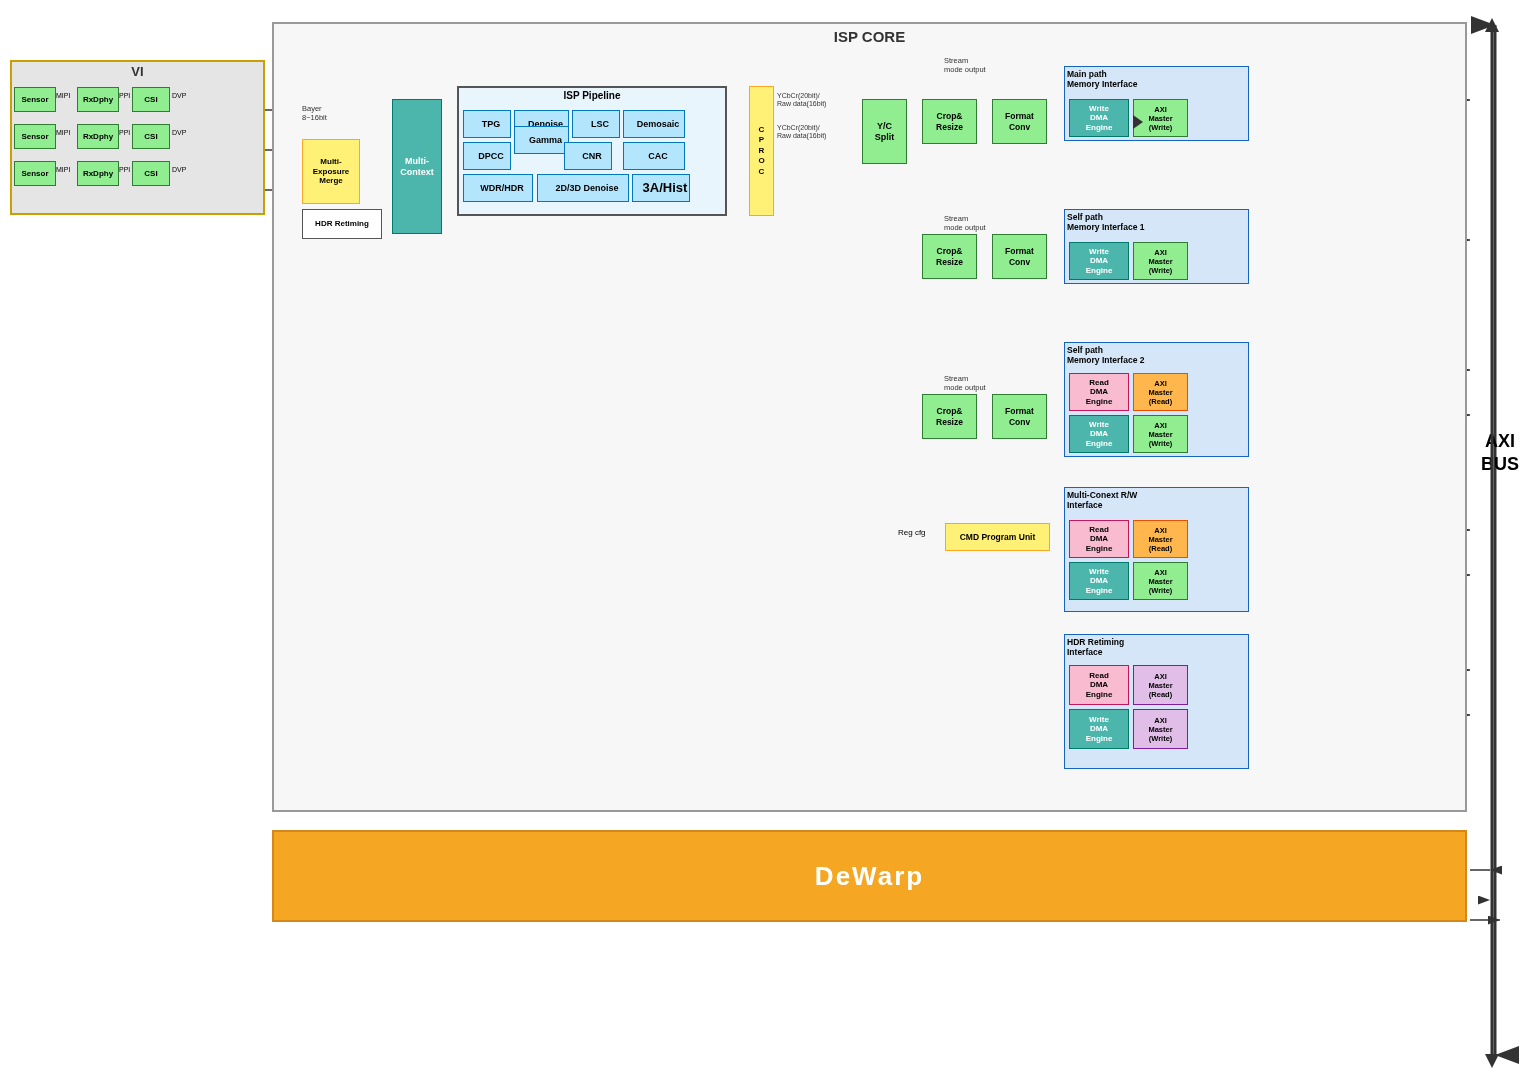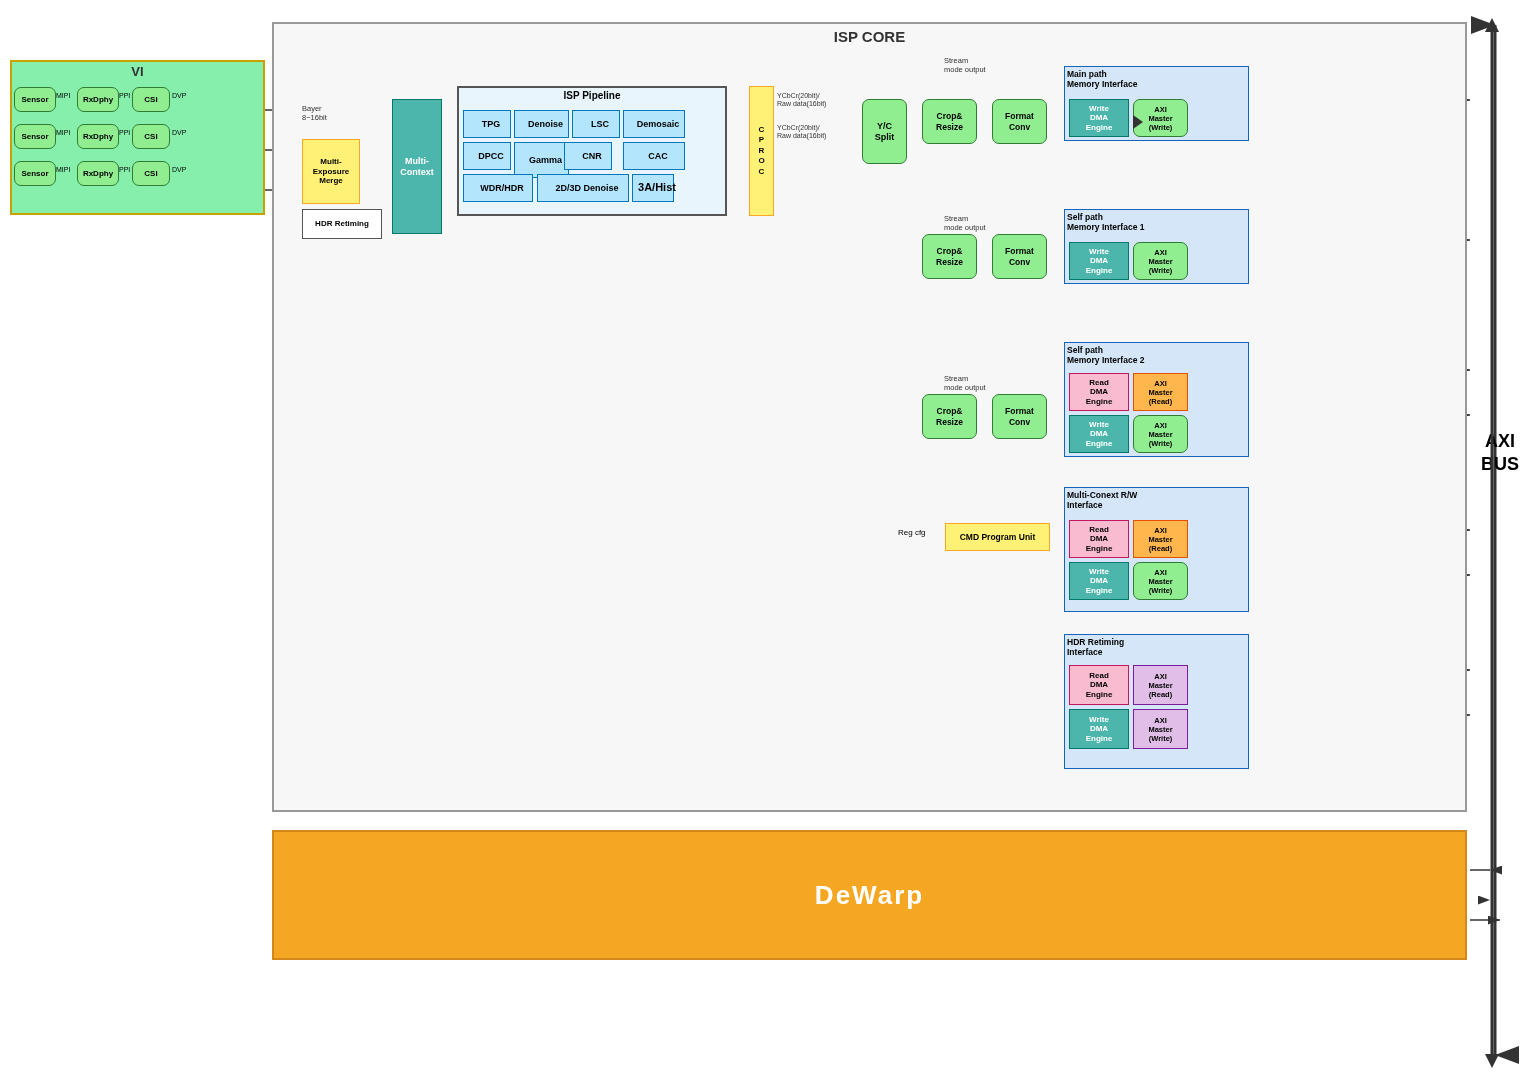--- a/index.html
+++ b/index.html
@@ -174,7 +174,7 @@
     <line x1="295" y1="155" x2="295" y2="165" stroke="#333" stroke-width="1" stroke-dasharray="3,2"></line>
   </svg>
 
-  <div style="position:absolute;left:10px;top:60px;width:255px;height:155px;border:2px solid #c8a000;background:#86efac;">
+  <div style="position:absolute;left:10px;top:60px;width:255px;height:155px;border:2px solid #c8a000;background:#e5e5e5;">
     <div style="position:absolute;top:2px;left:50%;transform:translateX(-50%);font-weight:bold;font-size:13px;color:#333;">VI</div>
 
     <div class="block green-block" style="left:2px;top:25px;width:42px;height:25px;font-size:8px;">Sensor</div>

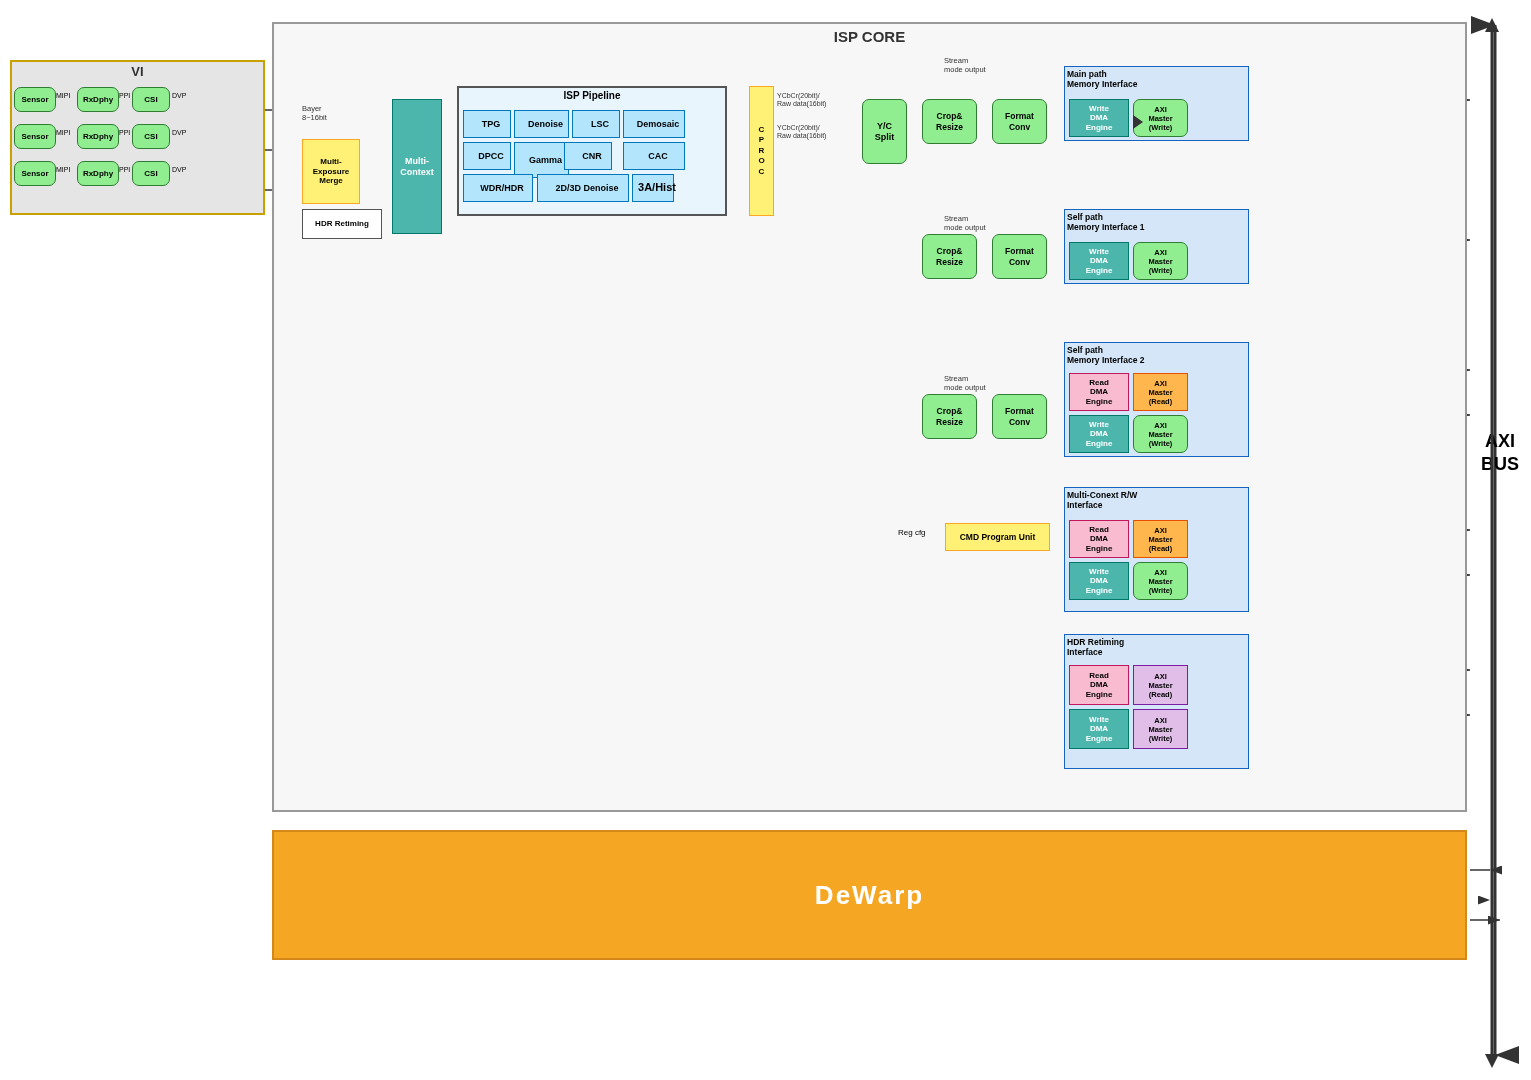--- a/index.html
+++ b/index.html
@@ -30,7 +30,7 @@
       line-height: 1.2;
     }
     
-    .green-block { background: #90ee90; border-color: #2e7d32; border-radius: 7px; }
+    .green-block { background: #90ee90; border-color: #2e7d32; }
     .teal-block { background: #4db6ac; border-color: #00796b; color: #fff; }
     .light-blue-block { background: #b3e5fc; border-color: #0277bd; padding-left: 8px; }
     .yellow-block { background: #fff176; border-color: #f9a825; }

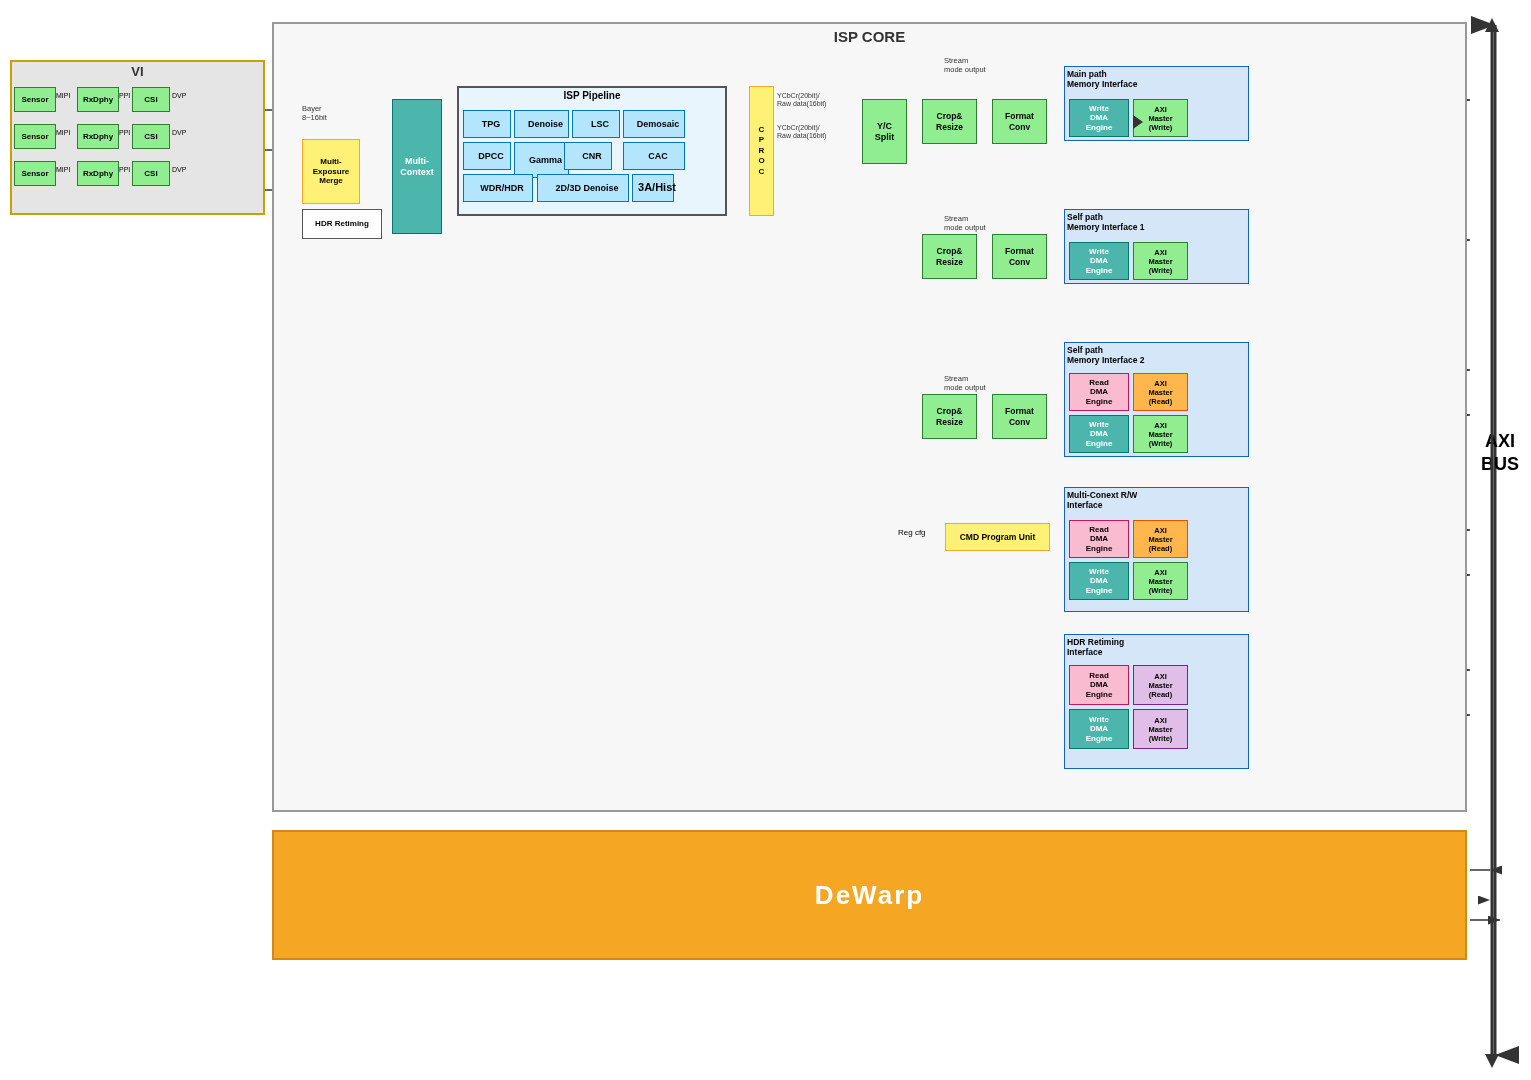--- a/index.html
+++ b/index.html
@@ -221,7 +221,7 @@
       <div class="block light-blue-block" style="position:absolute;left:164px;top:22px;width:62px;height:28px;font-size:9px;">Demosaic</div>
 
       <div class="block light-blue-block" style="position:absolute;left:4px;top:54px;width:48px;height:28px;font-size:9px;">DPCC</div>
-      <div class="block light-blue-block" style="position:absolute;left:55px;top:54px;width:55px;height:36px;font-size:9px;">Gamma</div>
+      <div class="block light-blue-block" style="position:absolute;left:55px;top:38px;width:55px;height:28px;font-size:9px;">Gamma</div>
       <div class="block light-blue-block" style="position:absolute;left:105px;top:54px;width:48px;height:28px;font-size:9px;">CNR</div>
       <div class="block light-blue-block" style="position:absolute;left:164px;top:54px;width:62px;height:28px;font-size:9px;text-align:right;">CAC</div>
 

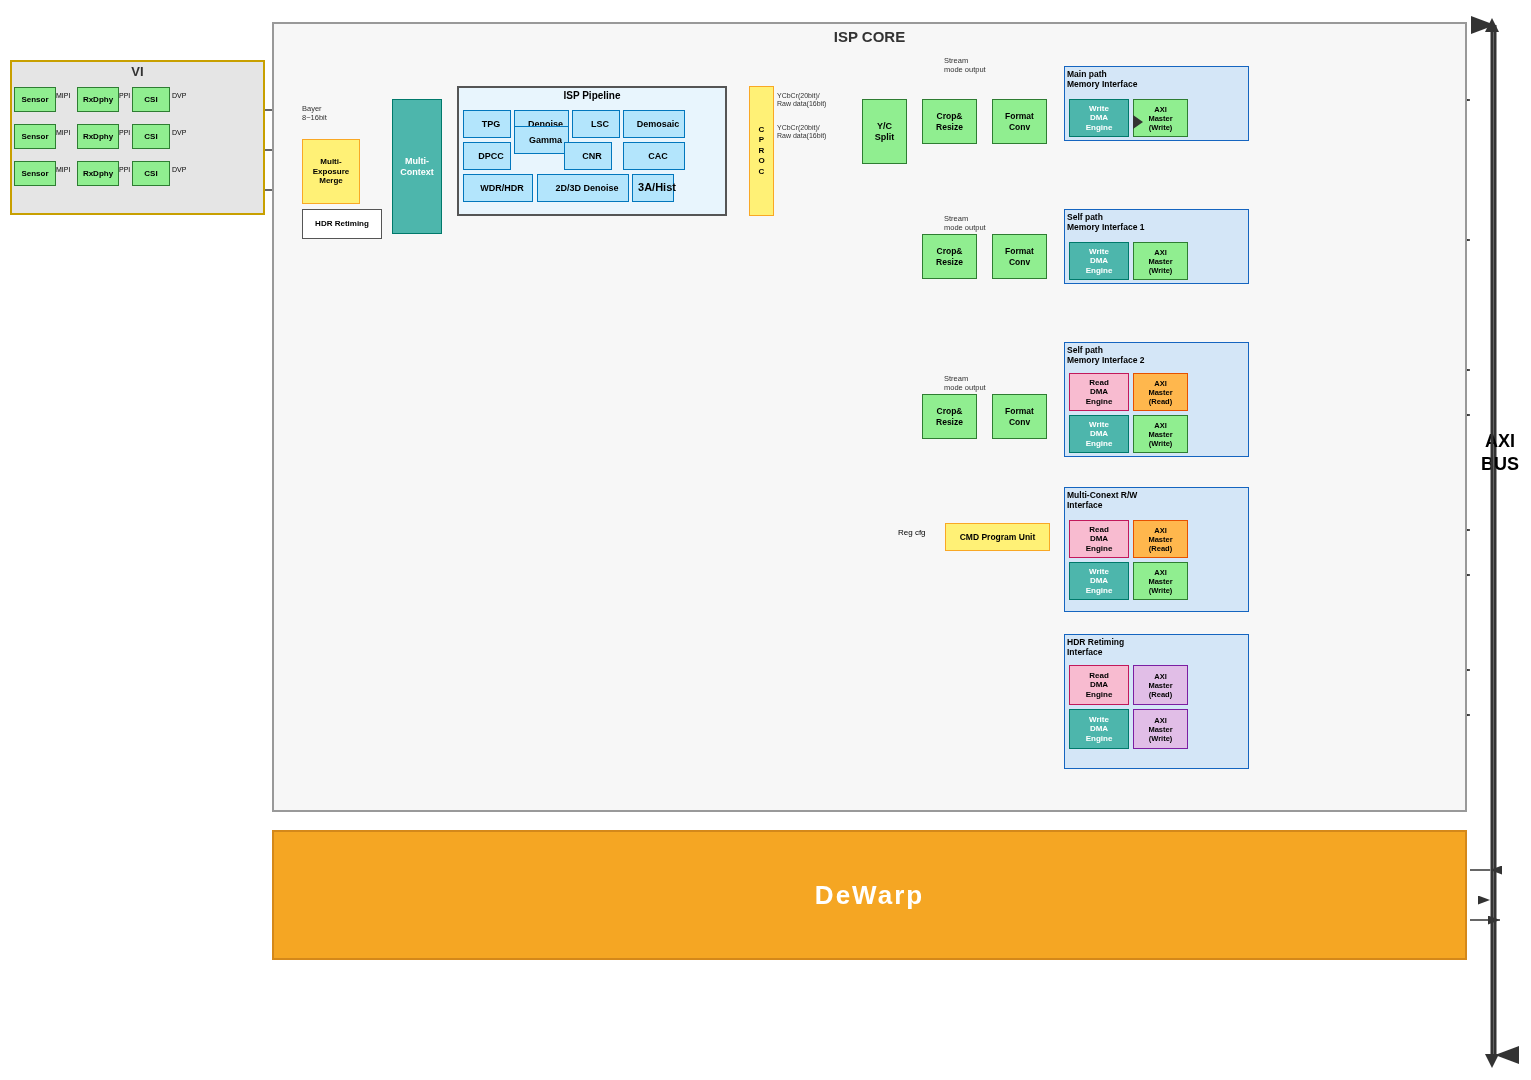--- a/index.html
+++ b/index.html
@@ -227,7 +227,7 @@
 
       <div class="block light-blue-block" style="position:absolute;left:4px;top:86px;width:70px;height:28px;font-size:9px;">WDR/HDR</div>
       <div class="block light-blue-block" style="position:absolute;left:78px;top:86px;width:92px;height:28px;font-size:9px;">2D/3D Denoise</div>
-      <div class="block light-blue-block" style="position:absolute;left:173px;top:86px;width:42px;height:28px;font-size:11px;">3A/Hist</div>
+      <div class="block light-blue-block" style="position:absolute;left:173px;top:86px;width:58px;height:28px;font-size:13px;">3A/Hist</div>
     </div>
 
     <div class="block yellow-block" style="position:absolute;left:475px;top:62px;width:25px;height:130px;font-size:8px;line-height:1.3;">C<br>P<br>R<br>O<br>C</div>

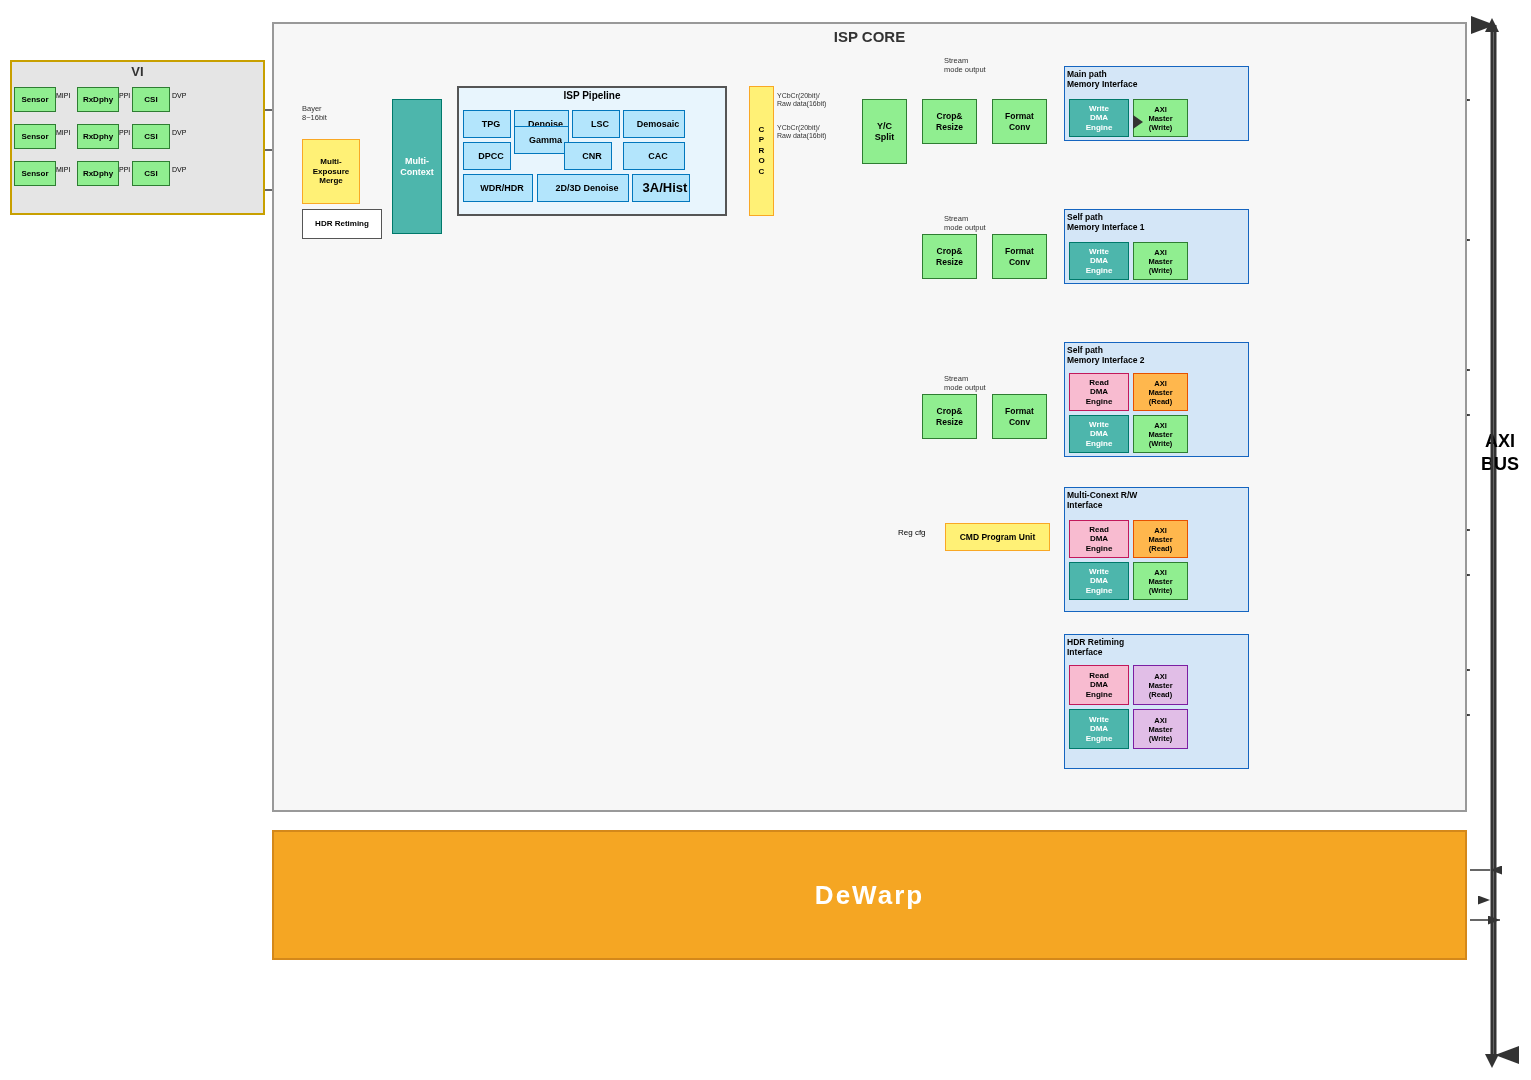--- a/index.html
+++ b/index.html
@@ -292,7 +292,7 @@
 
   </div>
 
-  <div style="position:absolute;left:272px;top:830px;width:1195px;height:130px;background:#f5a623;border:2px solid #d4881a;display:flex;align-items:center;justify-content:center;">
+  <div style="position:absolute;left:272px;top:830px;width:1195px;height:92px;background:#f5a623;border:2px solid #d4881a;display:flex;align-items:center;justify-content:center;">
     <span style="font-size:26px;font-weight:bold;color:#fff;letter-spacing:2px;">DeWarp</span>
   </div>
 

